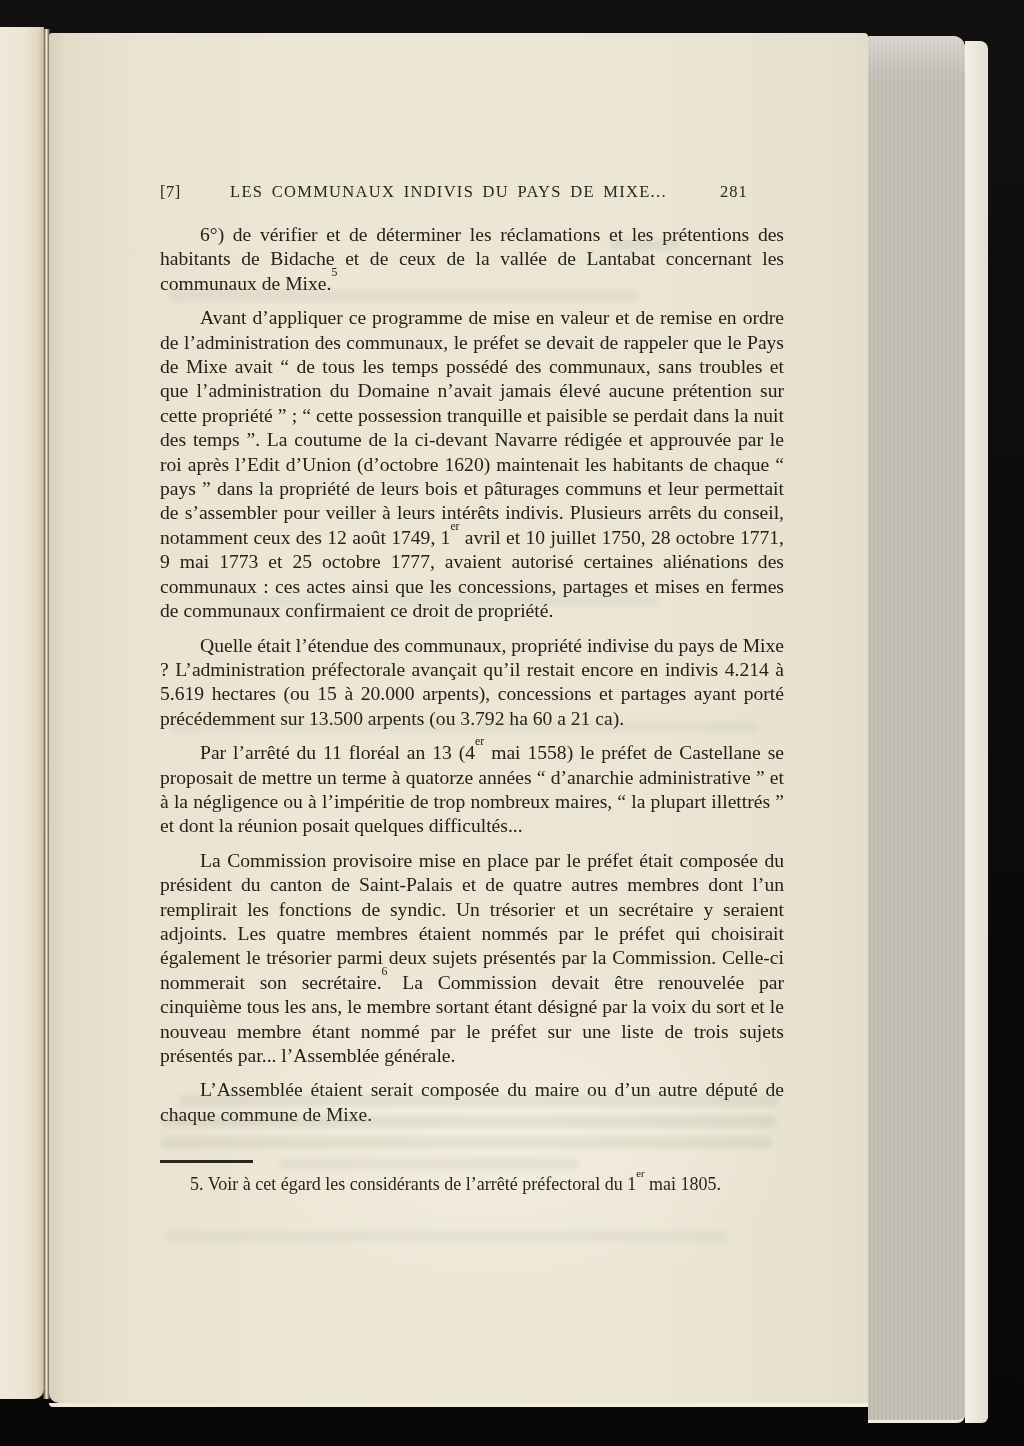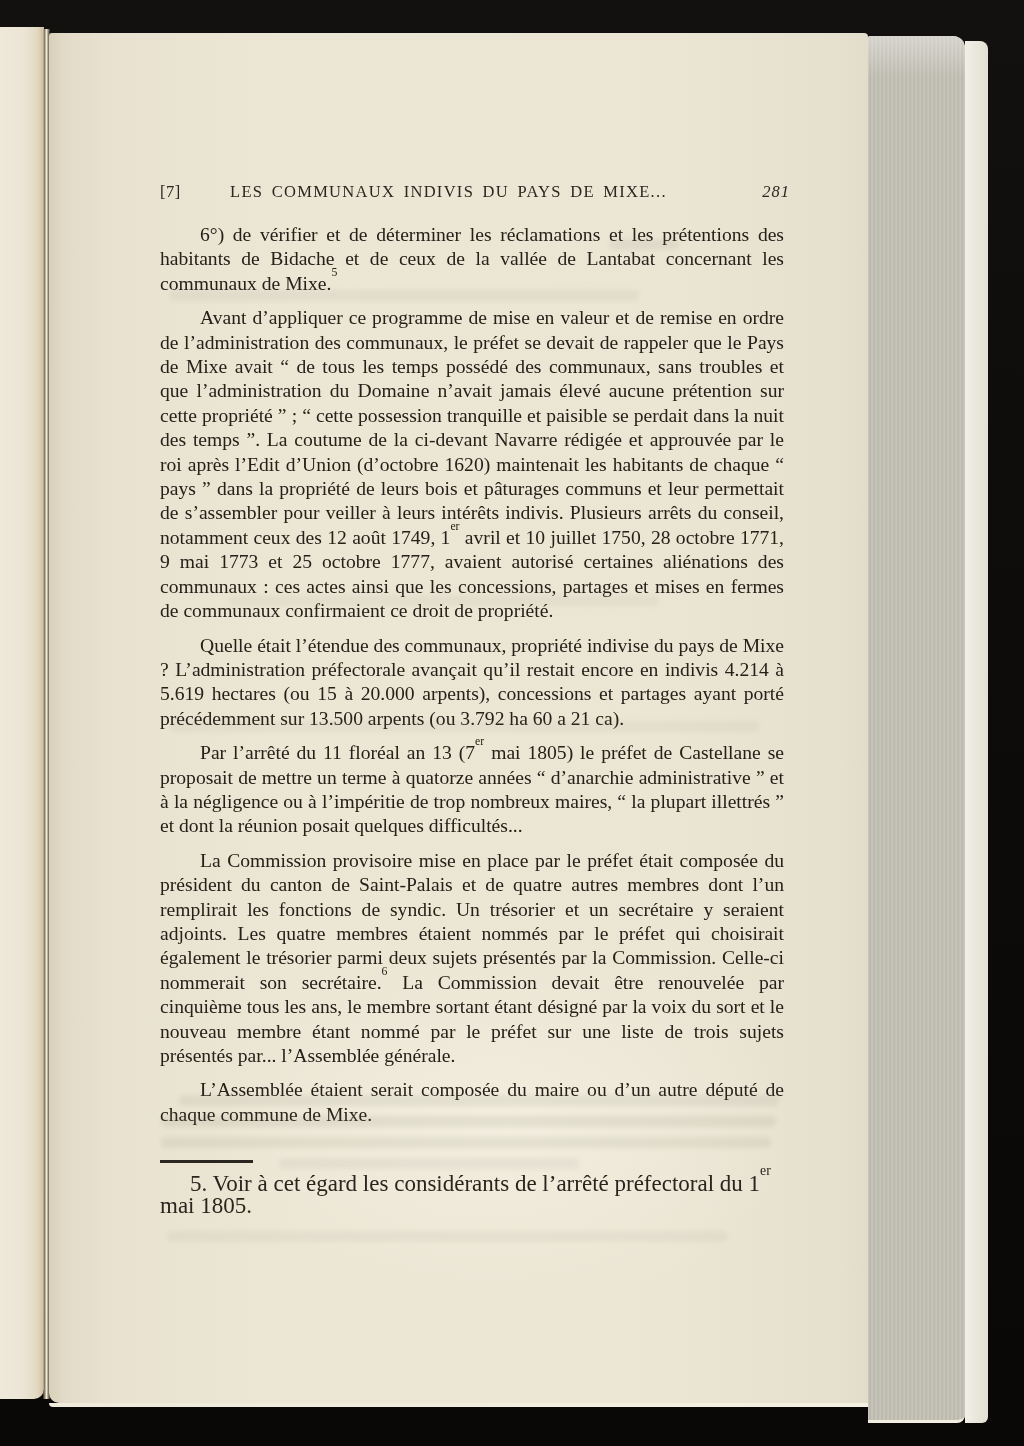--- a/index.html
+++ b/index.html
@@ -62,7 +62,7 @@
   }
   .header .bracket { width: 70px; letter-spacing: .5px; }
   .header .title { flex: 1; text-align: left; letter-spacing: 1.3px; word-spacing: 3px; white-space: nowrap; }
-  .header .pageno { width: 70px; text-align: right; letter-spacing: 1px; font-style: italic; }
+  .header .pageno { width: 70px; letter-spacing: 1px; }
 
   
   .body-text {

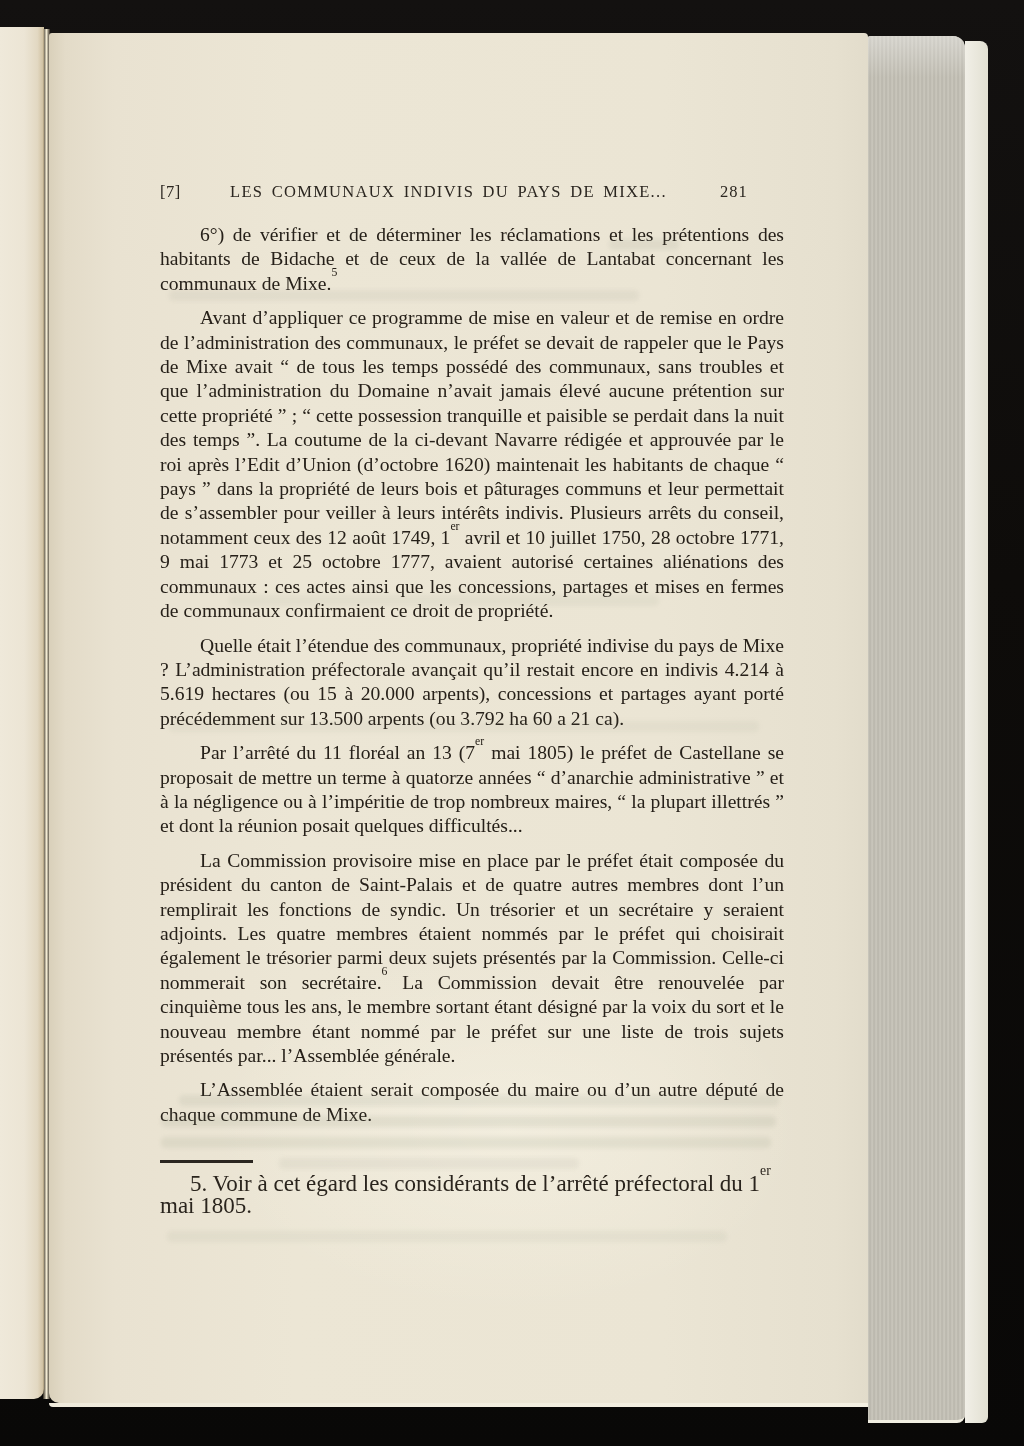--- a/index.html
+++ b/index.html
@@ -118,7 +118,7 @@
         <p><span>6°) de vérifier et de déterminer les réclamations et les prétentions des habitants de Bidache et de ceux de la vallée de Lantabat concernant les communaux de Mixe.</span><sup>5</sup></p>
         <p><span>Avant d’appliquer ce programme de mise en valeur et de remise en ordre de l’administration des communaux, le préfet se devait de rappeler que le Pays de Mixe avait “ de tous les temps possédé des communaux, sans troubles et que l’administration du Domaine n’avait jamais élevé aucune prétention sur cette propriété ” ; “ cette possession tranquille et paisible se perdait dans la nuit des temps ”. La coutume de la ci-devant Navarre rédigée et approuvée par le roi après l’Edit d’Union (d’octobre 1620) maintenait les habitants de chaque “ pays ” dans la propriété de leurs bois et pâturages communs et leur permettait de s’assembler pour veiller à leurs intérêts indivis. Plusieurs arrêts du conseil, notamment ceux des 12 août 1749, 1</span><sup>er</sup><span> avril et 10 juillet 1750, 28 octobre 1771, 9 mai 1773 et 25 octobre 1777, avaient autorisé certaines aliénations des communaux : ces actes ainsi que les concessions, partages et mises en fermes de communaux confirmaient ce droit de propriété.</span></p>
         <p><span>Quelle était l’étendue des communaux, propriété indivise du pays de Mixe ? L’administration préfectorale avançait qu’il restait encore en indivis 4.214 à 5.619 hectares (ou 15 à 20.000 arpents), concessions et partages ayant porté précédemment sur 13.500 arpents (ou 3.792 ha 60 a 21 ca).</span></p>
-        <p><span>Par l’arrêté du 11 floréal an 13 (7</span><sup>er</sup><span> mai 1805) le préfet de Castellane se proposait de mettre un terme à quatorze années “ d’anarchie administrative ” et à la négligence ou à l’impéritie de trop nombreux maires, “ la plupart illettrés ” et dont la réunion posait quelques difficultés...</span></p>
+        <p><span>Par l’arrêté du 11 floréal an 13 (4</span><sup>er</sup><span> mai 1805) le préfet de Castellane se proposait de mettre un terme à quatorze années “ d’anarchie administrative ” et à la négligence ou à l’impéritie de trop nombreux maires, “ la plupart illettrés ” et dont la réunion posait quelques difficultés...</span></p>
         <p><span>La </span><span class="bd">Commission provisoire</span><span> mise en place par le préfet était composée du </span><span class="bd">président</span><span> du canton de Saint-Palais et de quatre autres membres dont l’un remplirait les fonctions de </span><span class="bd">syndic.</span><span> Un </span><span class="bd">trésorier</span><span> et un </span><span class="bd">secrétaire</span><span> y seraient adjoints. Les quatre membres étaient nommés par le préfet qui choisirait également le trésorier parmi deux sujets présentés par la Commission. Celle-ci nommerait son secrétaire.</span><sup>6</sup><span> La Commission devait être renouvelée par cinquième tous les ans, le membre sortant étant désigné par la voix du sort et le nouveau membre étant nommé par le préfet sur une liste de trois sujets présentés par... l’Assemblée générale.</span></p>
         <p><span class="bd">L’Assemblée étaient</span><span> serait composée du maire ou d’un autre député de chaque commune de Mixe.</span></p>
       </div>

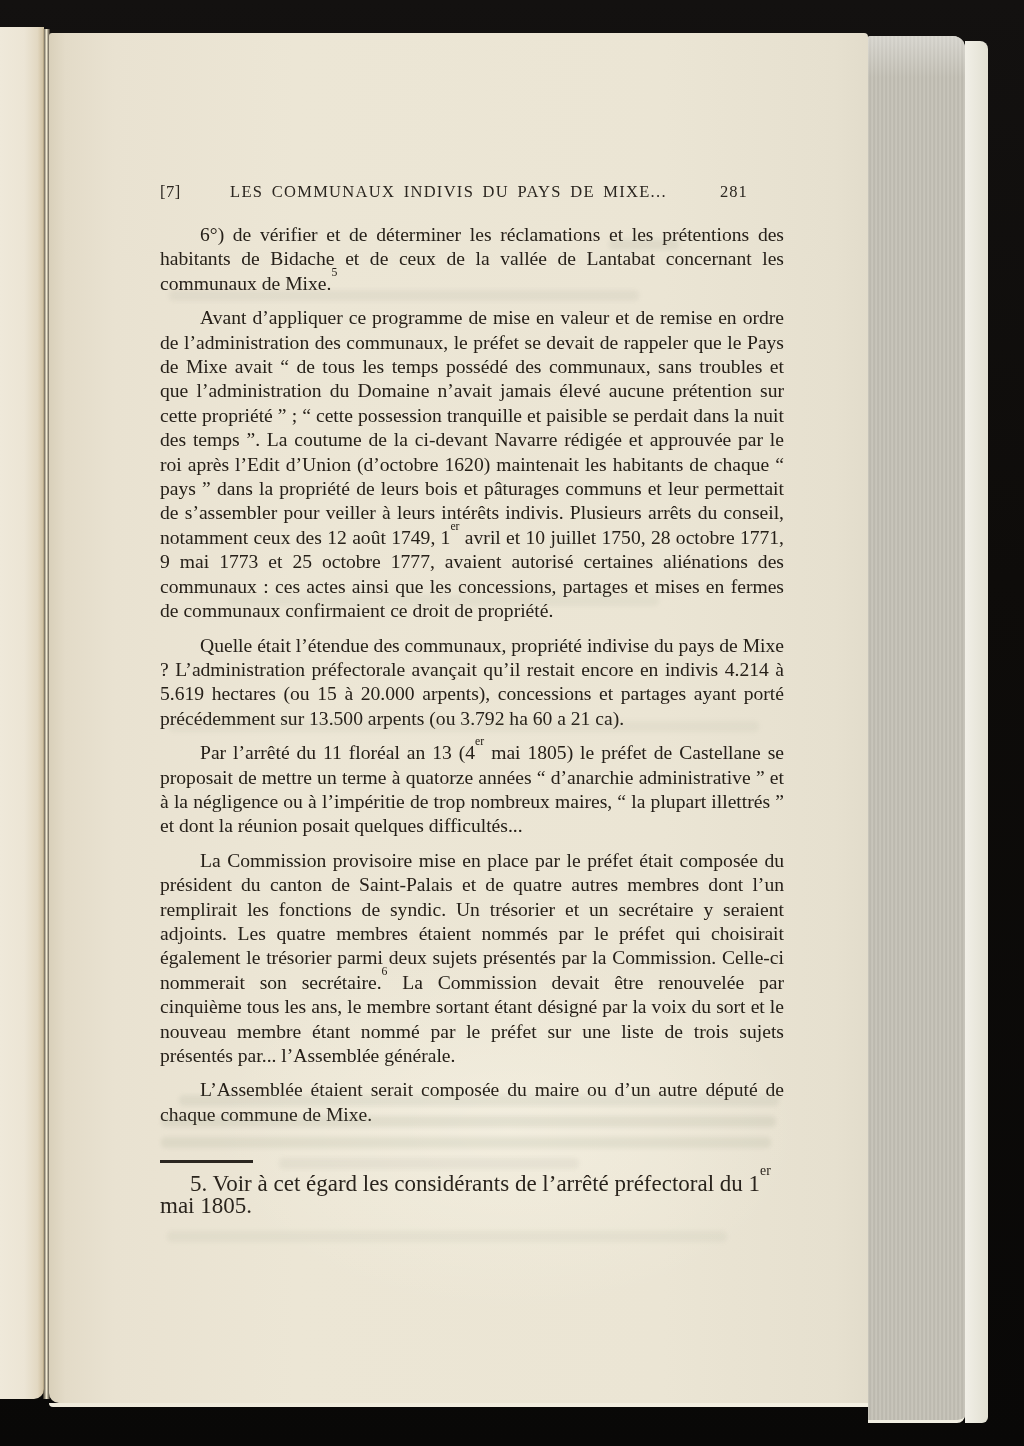--- a/index.html
+++ b/index.html
@@ -118,7 +118,7 @@
         <p><span>6°) de vérifier et de déterminer les réclamations et les prétentions des habitants de Bidache et de ceux de la vallée de Lantabat concernant les communaux de Mixe.</span><sup>5</sup></p>
         <p><span>Avant d’appliquer ce programme de mise en valeur et de remise en ordre de l’administration des communaux, le préfet se devait de rappeler que le Pays de Mixe avait “ de tous les temps possédé des communaux, sans troubles et que l’administration du Domaine n’avait jamais élevé aucune prétention sur cette propriété ” ; “ cette possession tranquille et paisible se perdait dans la nuit des temps ”. La coutume de la ci-devant Navarre rédigée et approuvée par le roi après l’Edit d’Union (d’octobre 1620) maintenait les habitants de chaque “ pays ” dans la propriété de leurs bois et pâturages communs et leur permettait de s’assembler pour veiller à leurs intérêts indivis. Plusieurs arrêts du conseil, notamment ceux des 12 août 1749, 1</span><sup>er</sup><span> avril et 10 juillet 1750, 28 octobre 1771, 9 mai 1773 et 25 octobre 1777, avaient autorisé certaines aliénations des communaux : ces actes ainsi que les concessions, partages et mises en fermes de communaux confirmaient ce droit de propriété.</span></p>
         <p><span>Quelle était l’étendue des communaux, propriété indivise du pays de Mixe ? L’administration préfectorale avançait qu’il restait encore en indivis 4.214 à 5.619 hectares (ou 15 à 20.000 arpents), concessions et partages ayant porté précédemment sur 13.500 arpents (ou 3.792 ha 60 a 21 ca).</span></p>
-        <p><span>Par l’arrêté du 11 floréal an 13 (4</span><sup>er</sup><span> mai 1805) le préfet de Castellane se proposait de mettre un terme à quatorze années “ d’anarchie administrative ” et à la négligence ou à l’impéritie de trop nombreux maires, “ la plupart illettrés ” et dont la réunion posait quelques difficultés...</span></p>
+        <p><span>Par l’arrêté du 11 floréal an 13 (4</span><sup>er</sup><span> mai 1558) le préfet de Castellane se proposait de mettre un terme à quatorze années “ d’anarchie administrative ” et à la négligence ou à l’impéritie de trop nombreux maires, “ la plupart illettrés ” et dont la réunion posait quelques difficultés...</span></p>
         <p><span>La </span><span class="bd">Commission provisoire</span><span> mise en place par le préfet était composée du </span><span class="bd">président</span><span> du canton de Saint-Palais et de quatre autres membres dont l’un remplirait les fonctions de </span><span class="bd">syndic.</span><span> Un </span><span class="bd">trésorier</span><span> et un </span><span class="bd">secrétaire</span><span> y seraient adjoints. Les quatre membres étaient nommés par le préfet qui choisirait également le trésorier parmi deux sujets présentés par la Commission. Celle-ci nommerait son secrétaire.</span><sup>6</sup><span> La Commission devait être renouvelée par cinquième tous les ans, le membre sortant étant désigné par la voix du sort et le nouveau membre étant nommé par le préfet sur une liste de trois sujets présentés par... l’Assemblée générale.</span></p>
         <p><span class="bd">L’Assemblée étaient</span><span> serait composée du maire ou d’un autre député de chaque commune de Mixe.</span></p>
       </div>

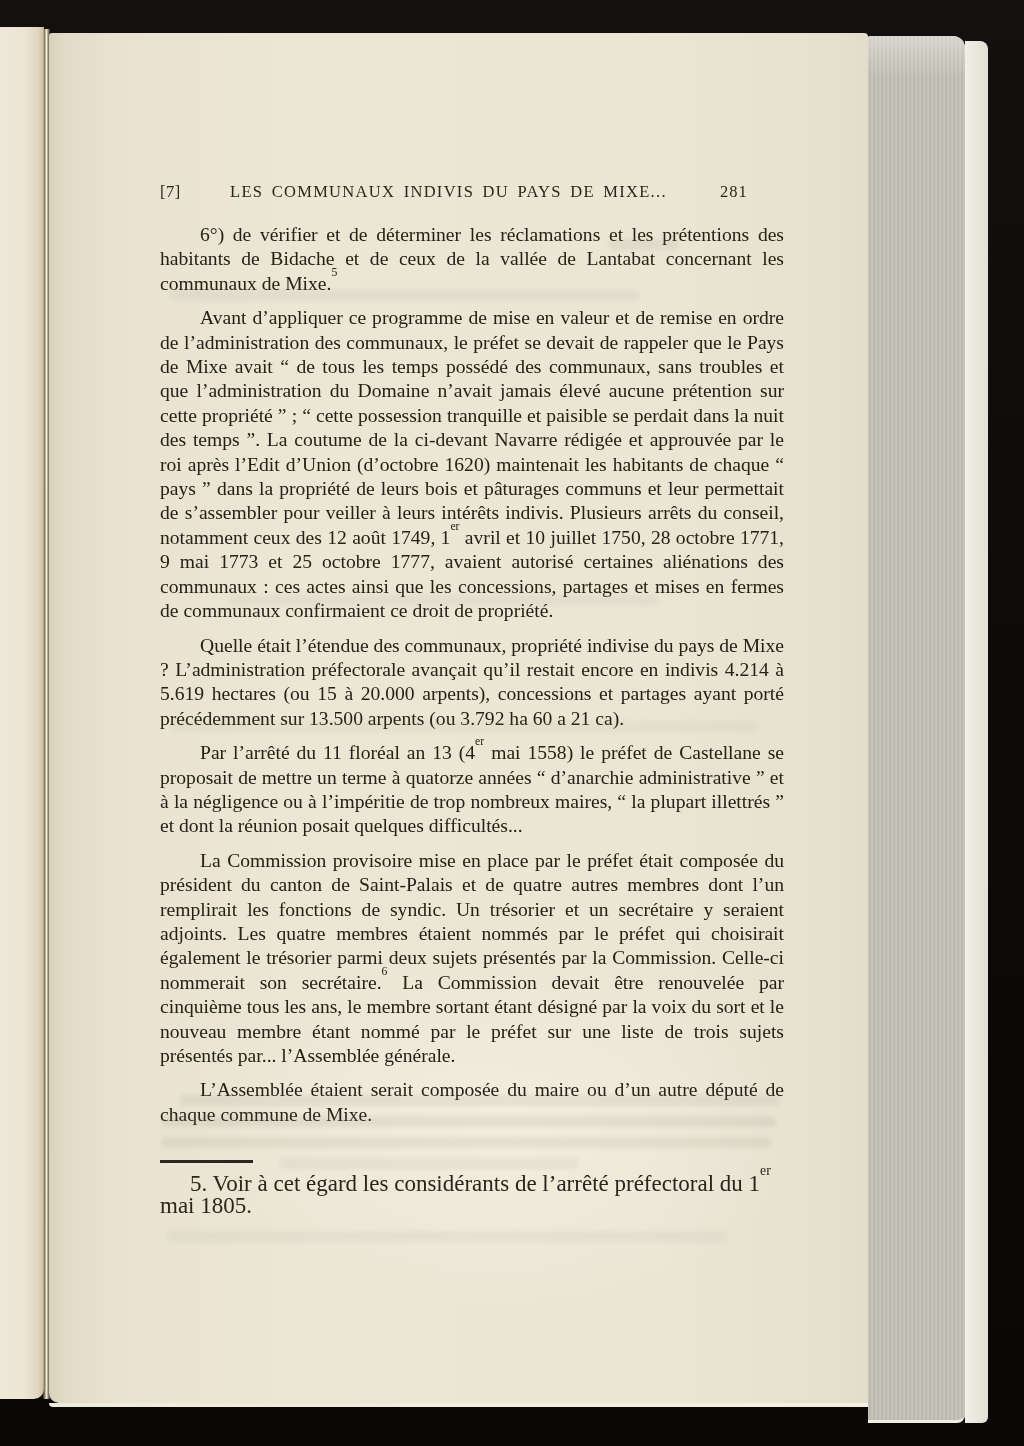--- a/index.html
+++ b/index.html
@@ -81,7 +81,7 @@
   }
   .footnotes {
     position: absolute; top: 1140px; left: 111px; width: 640px;
-    font-size: 23px; line-height: 22px; color: #2a241d;
+    font-size: 18px; line-height: 22px; color: #2a241d;
   }
   .footnotes p { margin: 0 0 11px 0; text-indent: 30px; }
 

